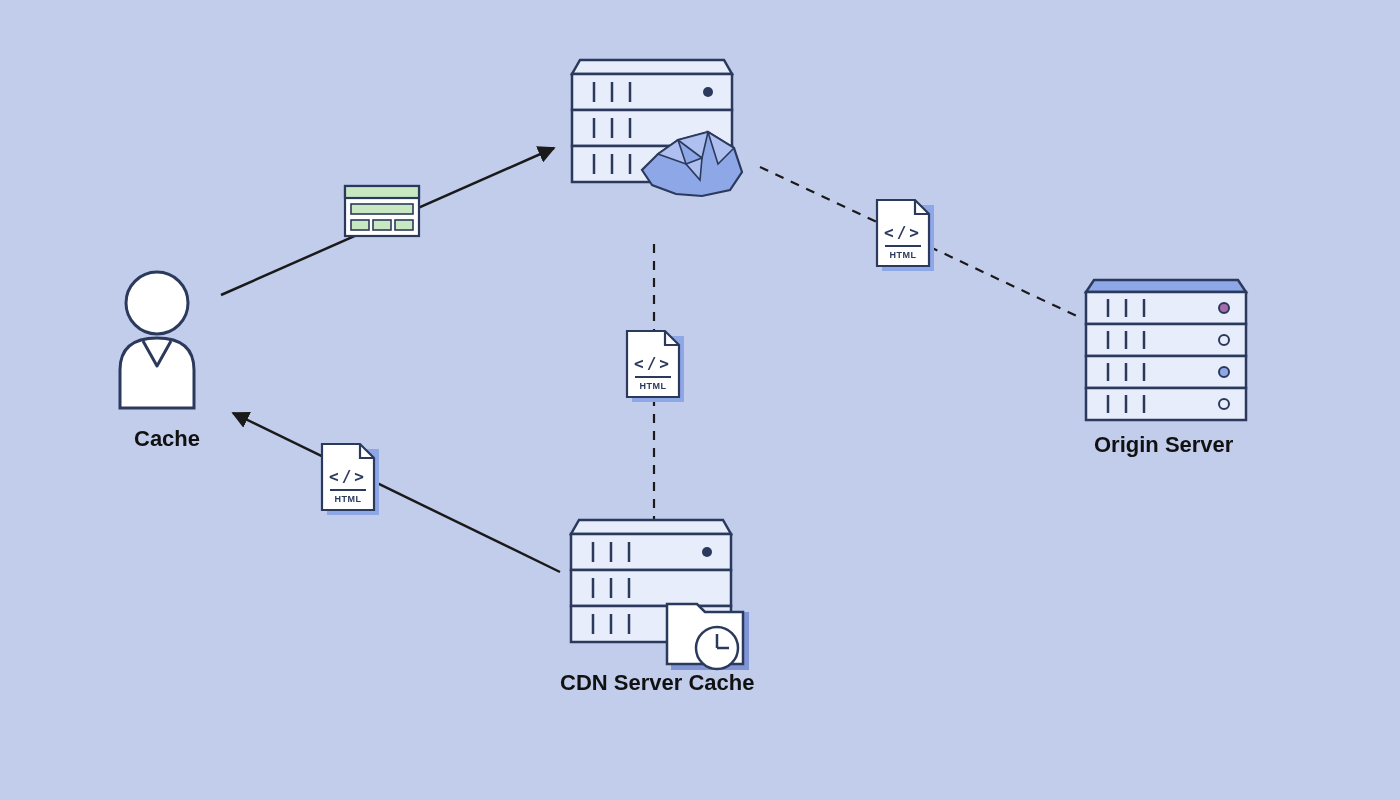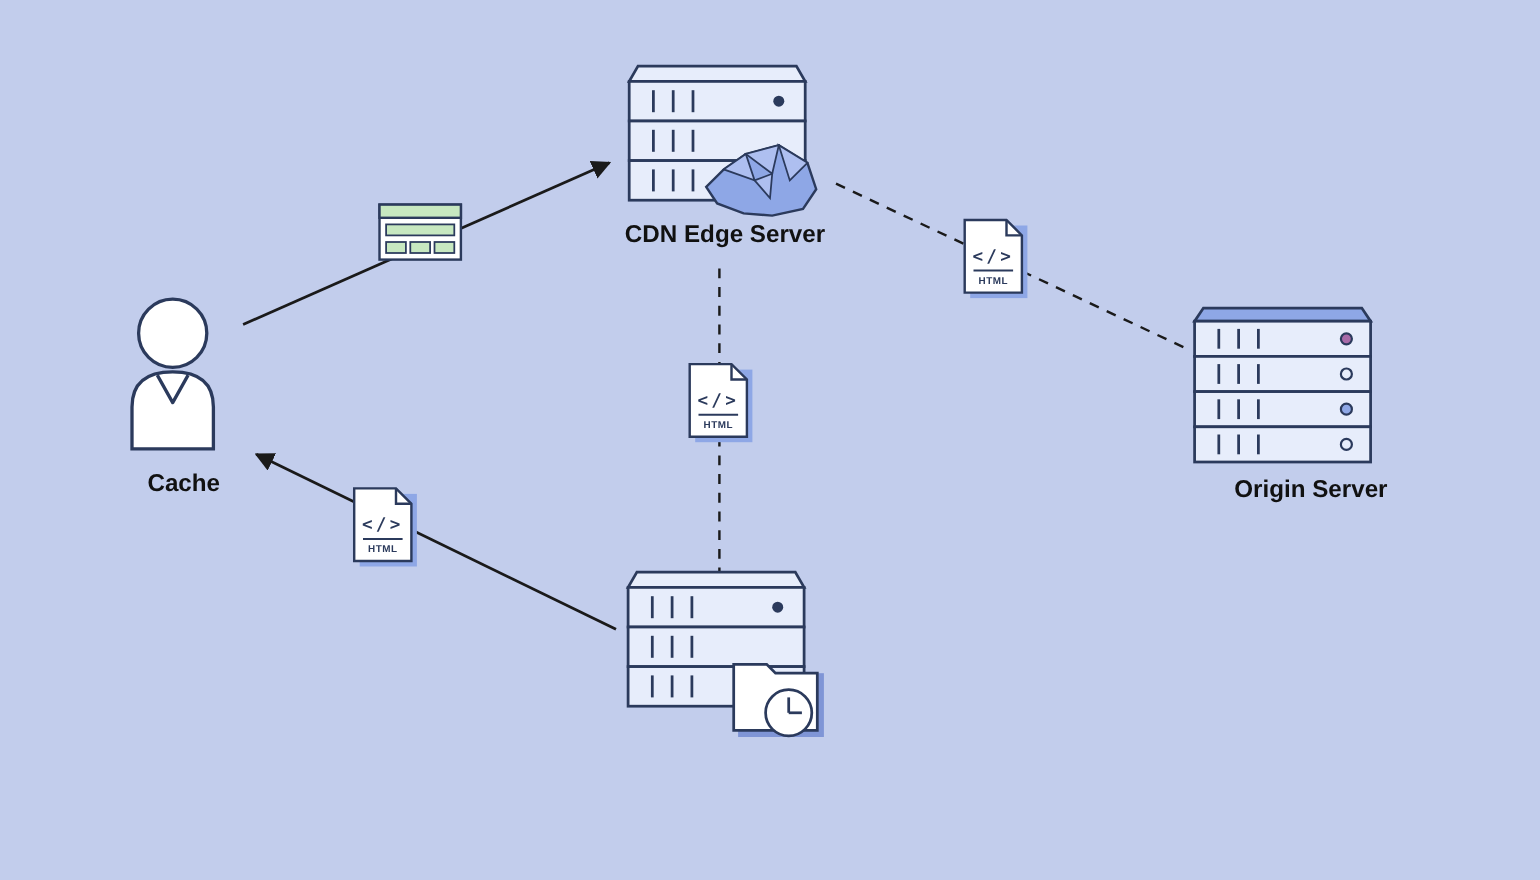--- a/index.html
+++ b/index.html
@@ -205,7 +205,6 @@
 
 <div class="label" style="left:134px; top:426px;">Cache</div>
 
-<div class="label" style="left:568px; top:200px;">CDN Edge Server</div>
 
 
 <div class="label" style="left:1094px; top:432px;margin-left:28px;">Origin Server</div>

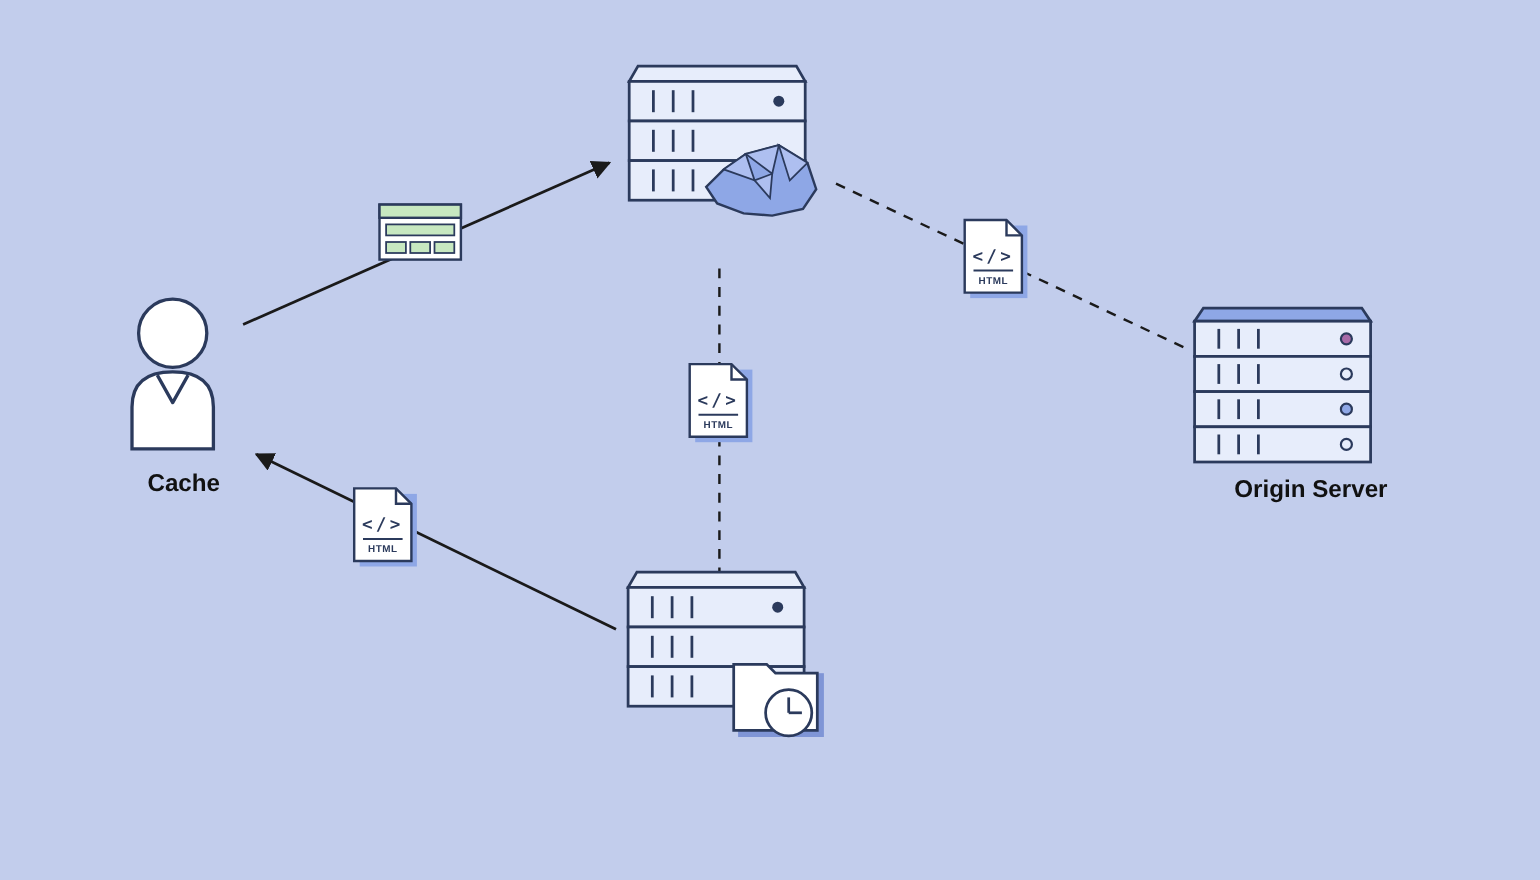--- a/index.html
+++ b/index.html
@@ -207,7 +207,7 @@
 
 
 
-<div class="label" style="left:1094px; top:432px;margin-left:28px;">Origin Server</div>
+<div class="label" style="left:1094px; top:432px;">Origin Server</div>
 
 </div>
 

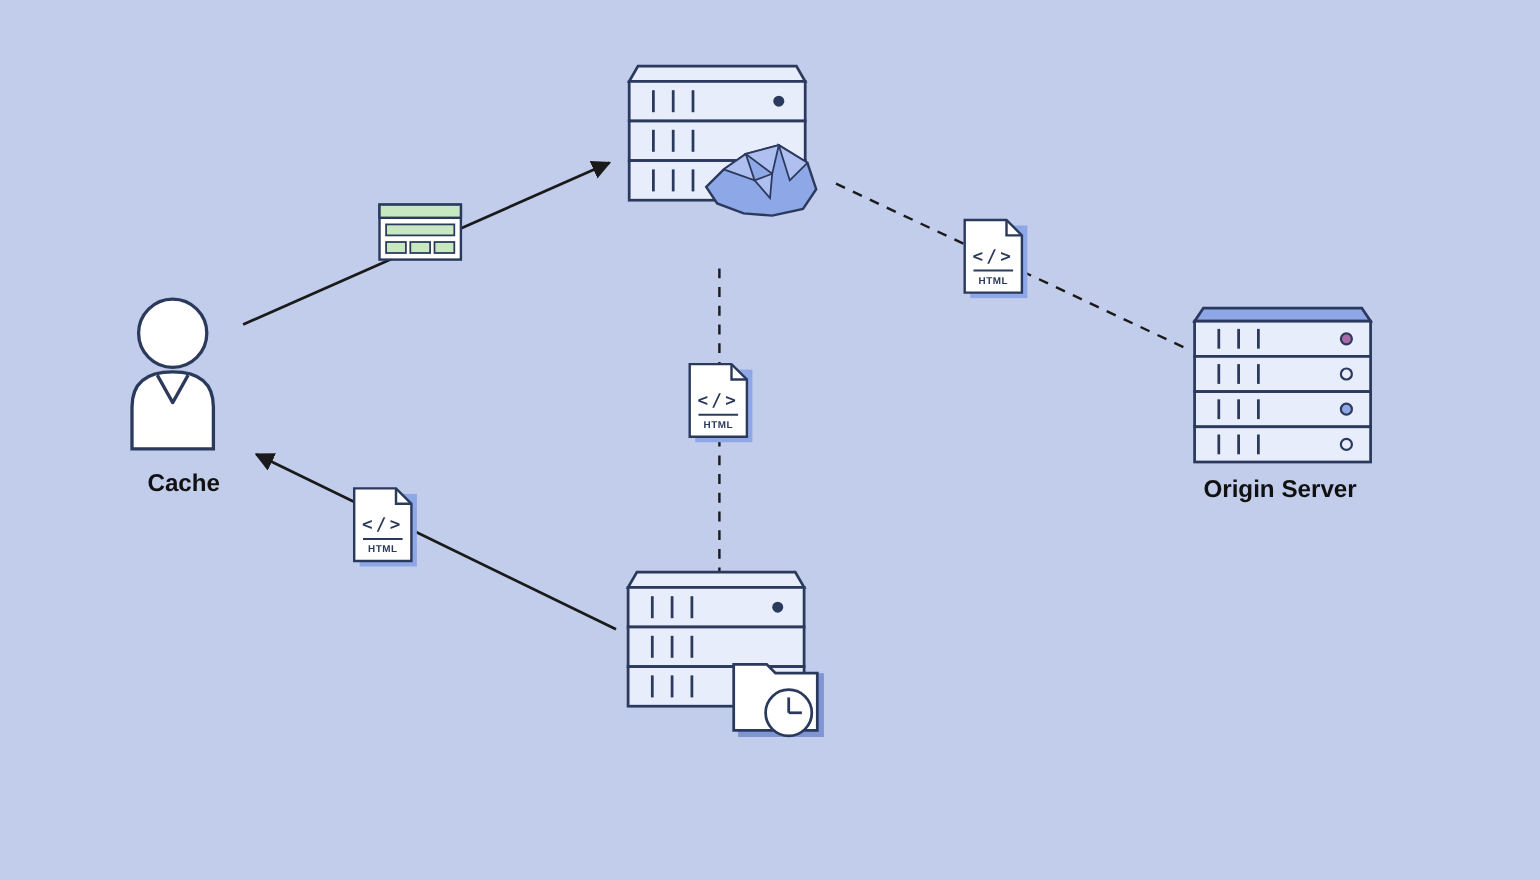--- a/index.html
+++ b/index.html
@@ -206,6 +206,7 @@
 <div class="label" style="left:134px; top:426px;">Cache</div>
 
 
+<div class="label" style="left:560px; top:670px;">CDN Server Cache</div>
 
 <div class="label" style="left:1094px; top:432px;">Origin Server</div>
 

